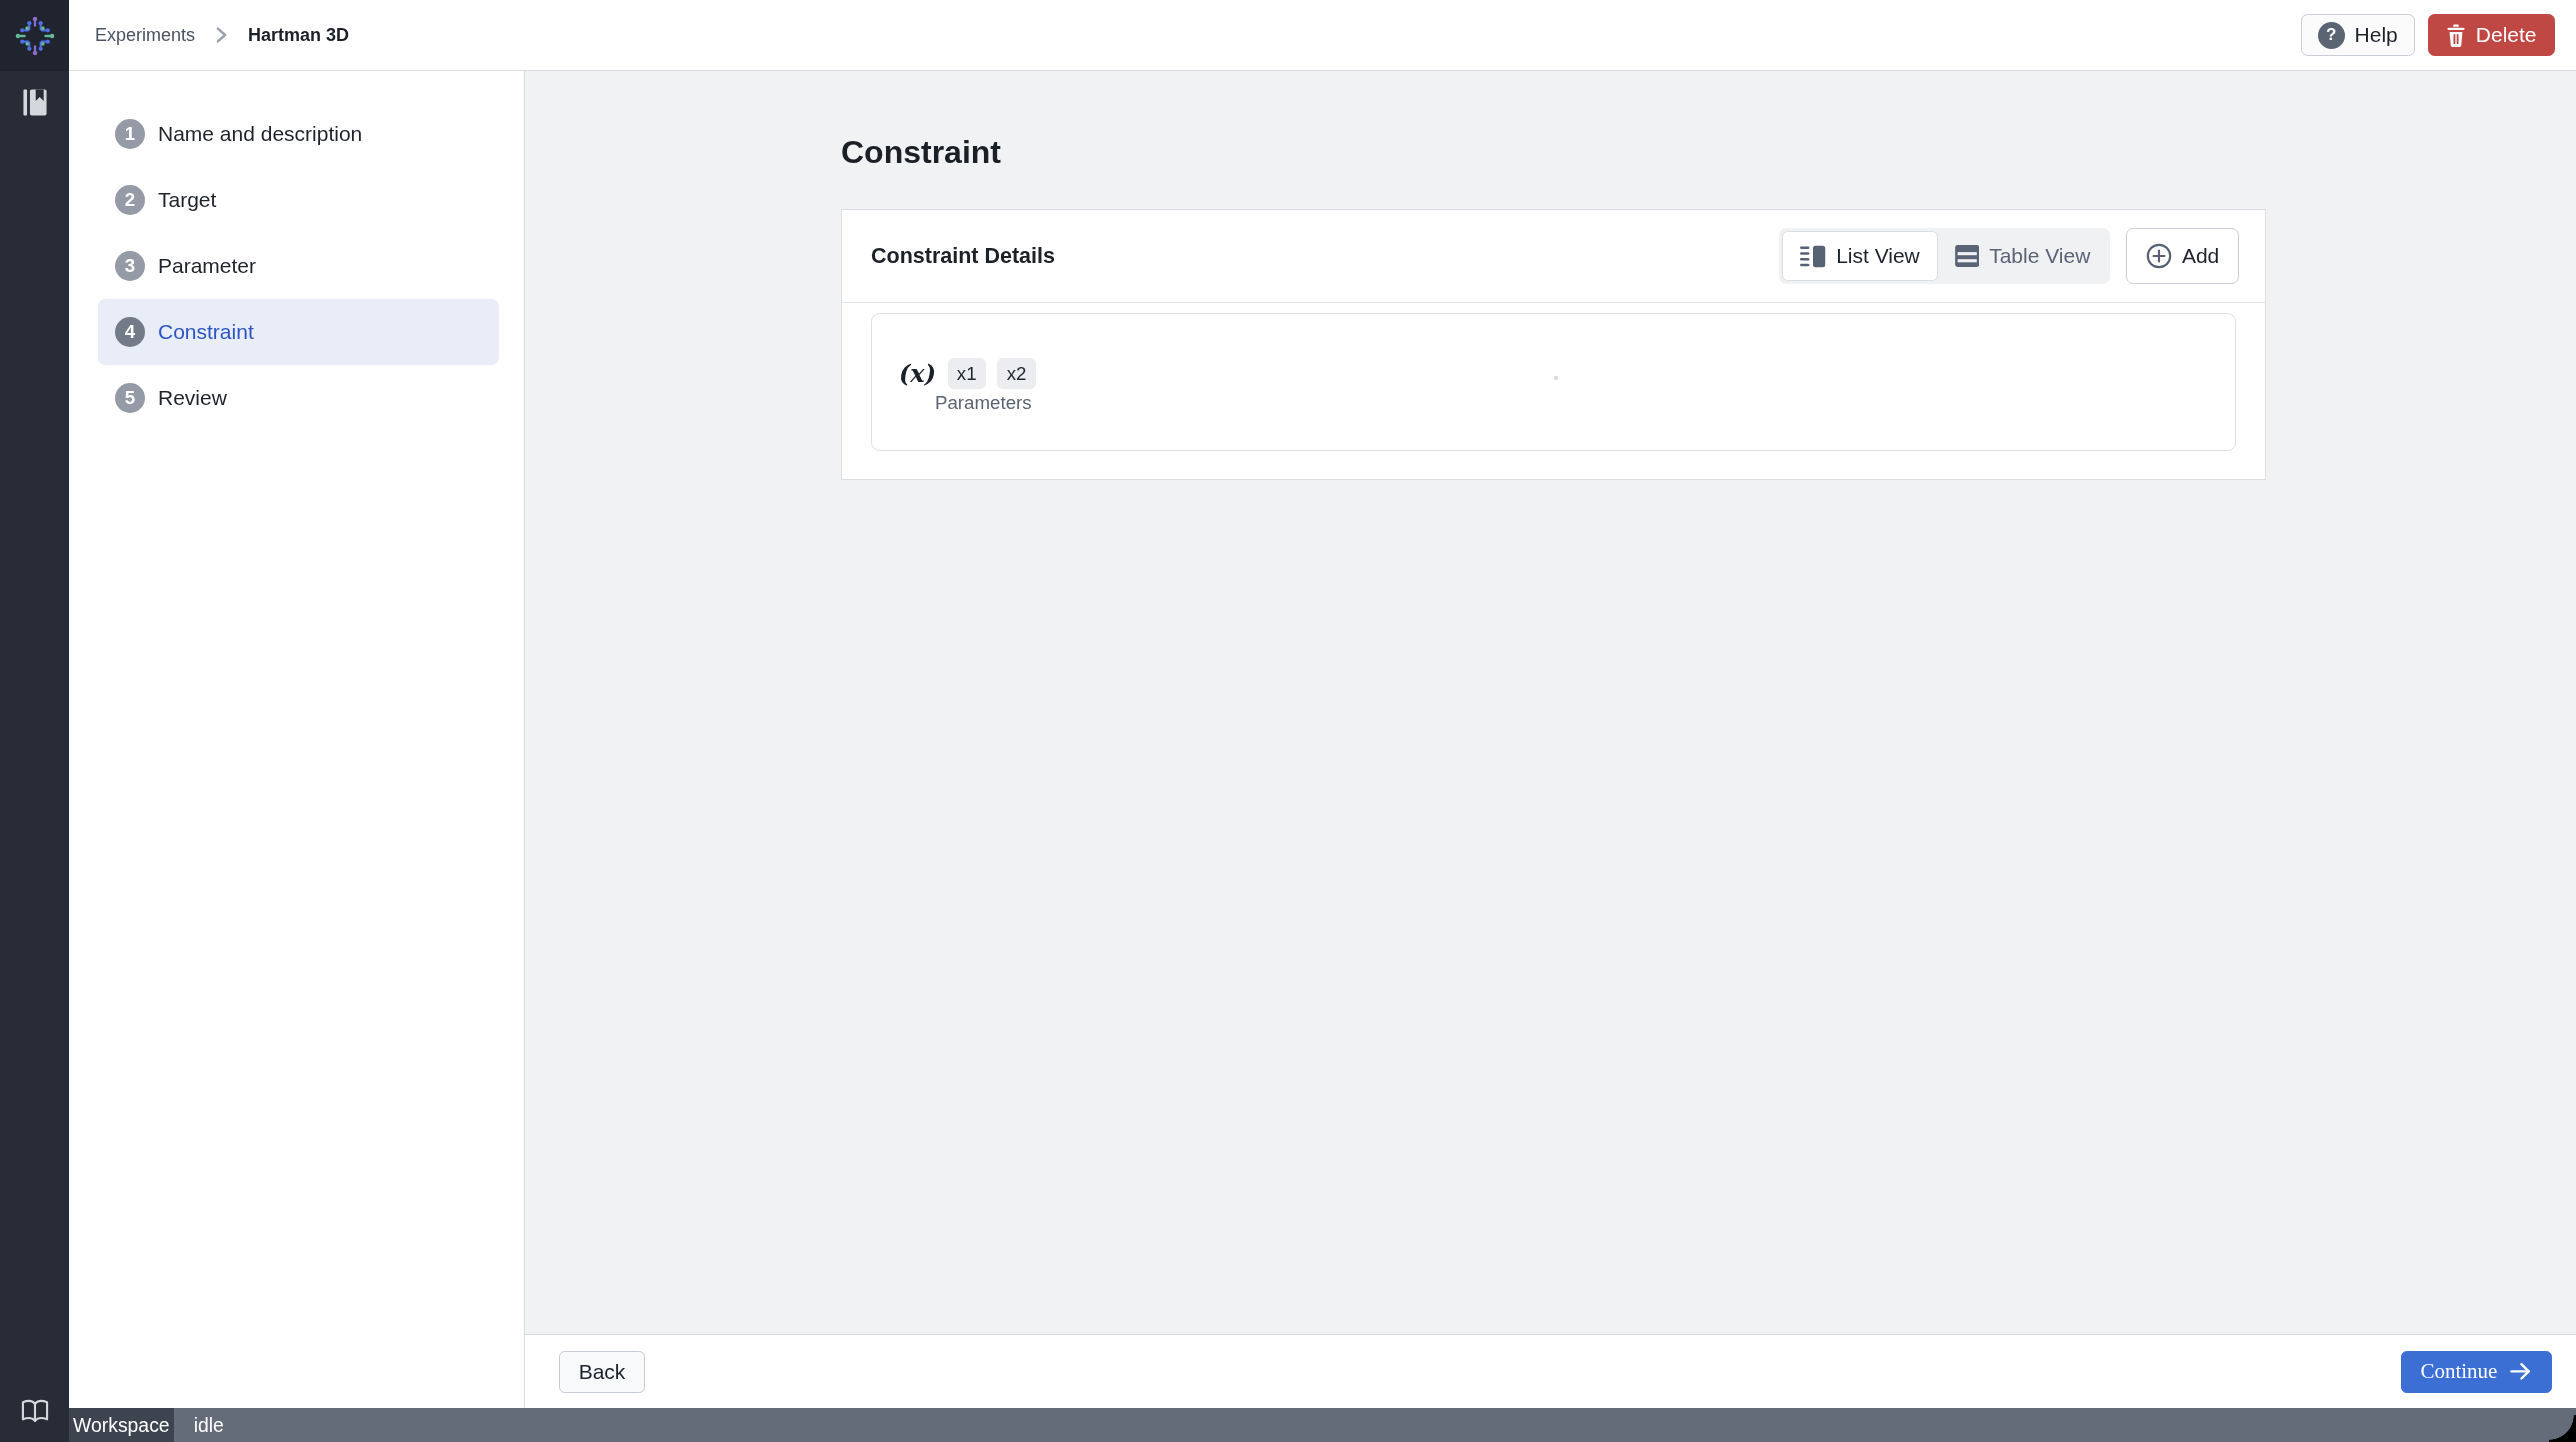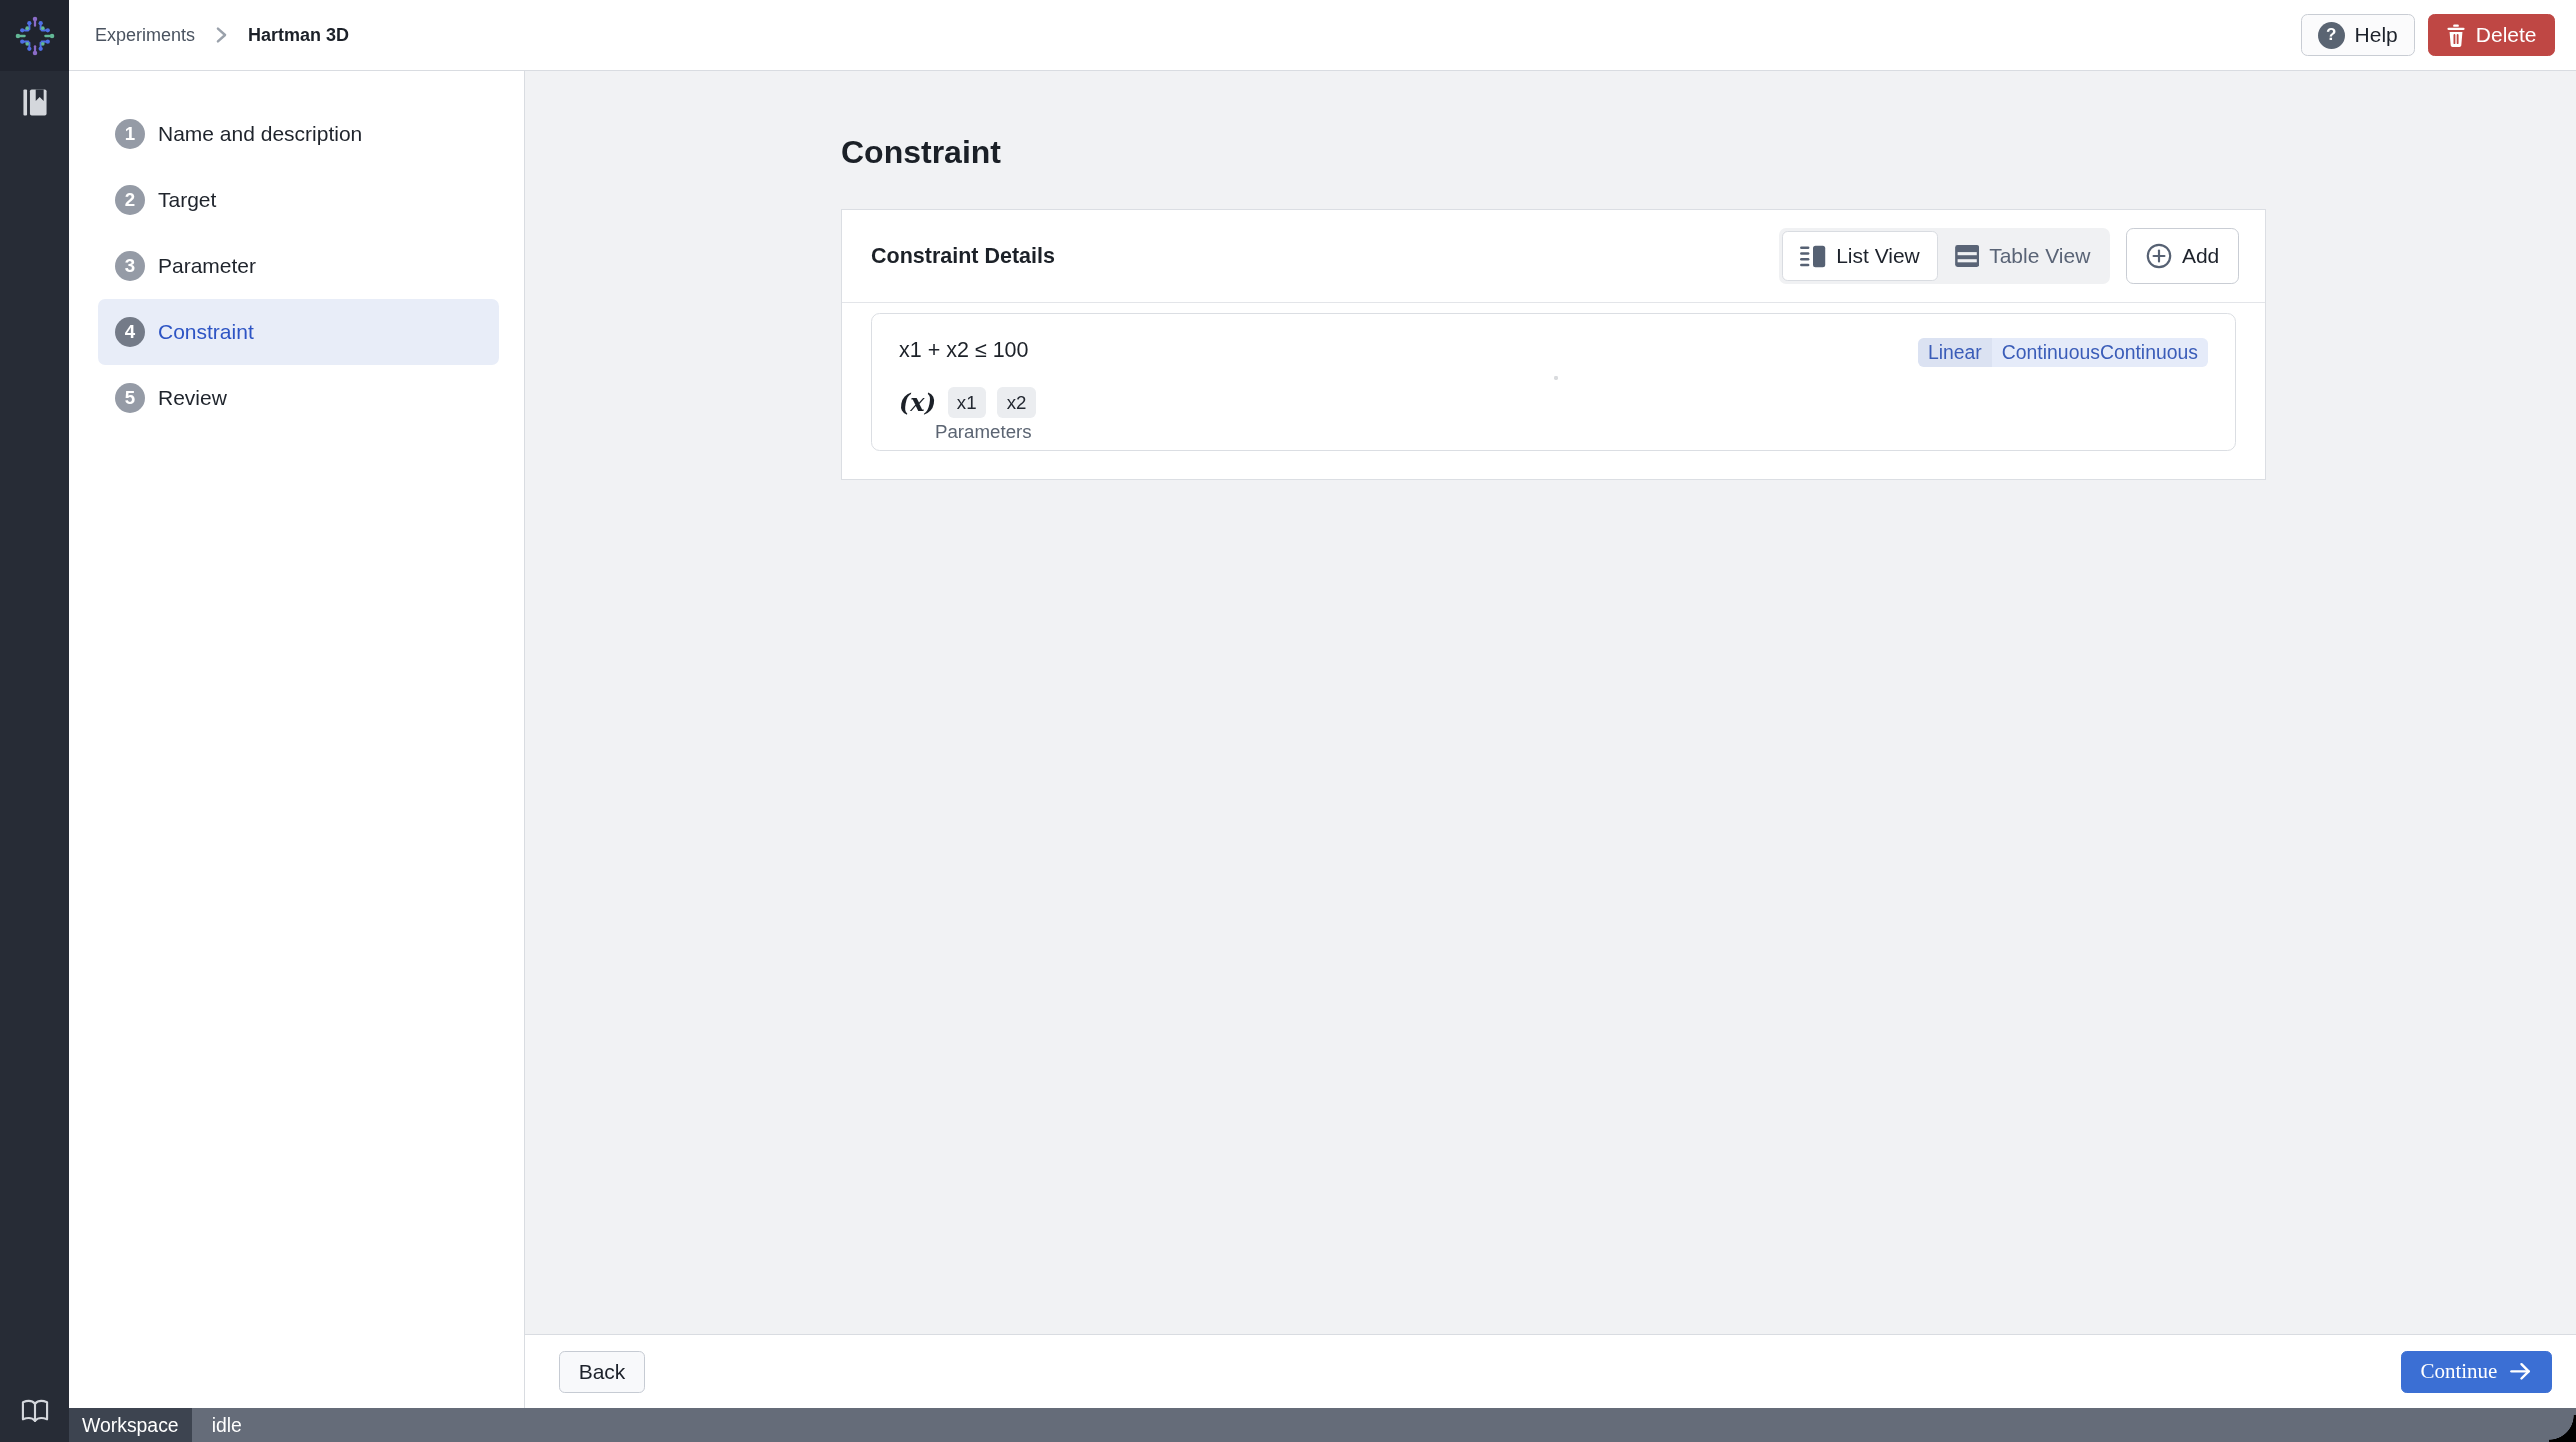--- a/index.html
+++ b/index.html
@@ -238,13 +238,6 @@
 
     <div class="card-body">
       <div class="citem">
-        <div class="citem-row1">
-          <span class="expr">x1 + x2 ≤ 100</span>
-          <div class="badges">
-            <span class="badge linear">Linear</span>
-            <span class="badge cont">ContinuousContinuous</span>
-          </div>
-        </div>
         <div class="citem-row2">
           <span class="fx">(x)</span>
           <span class="chip">x1</span>

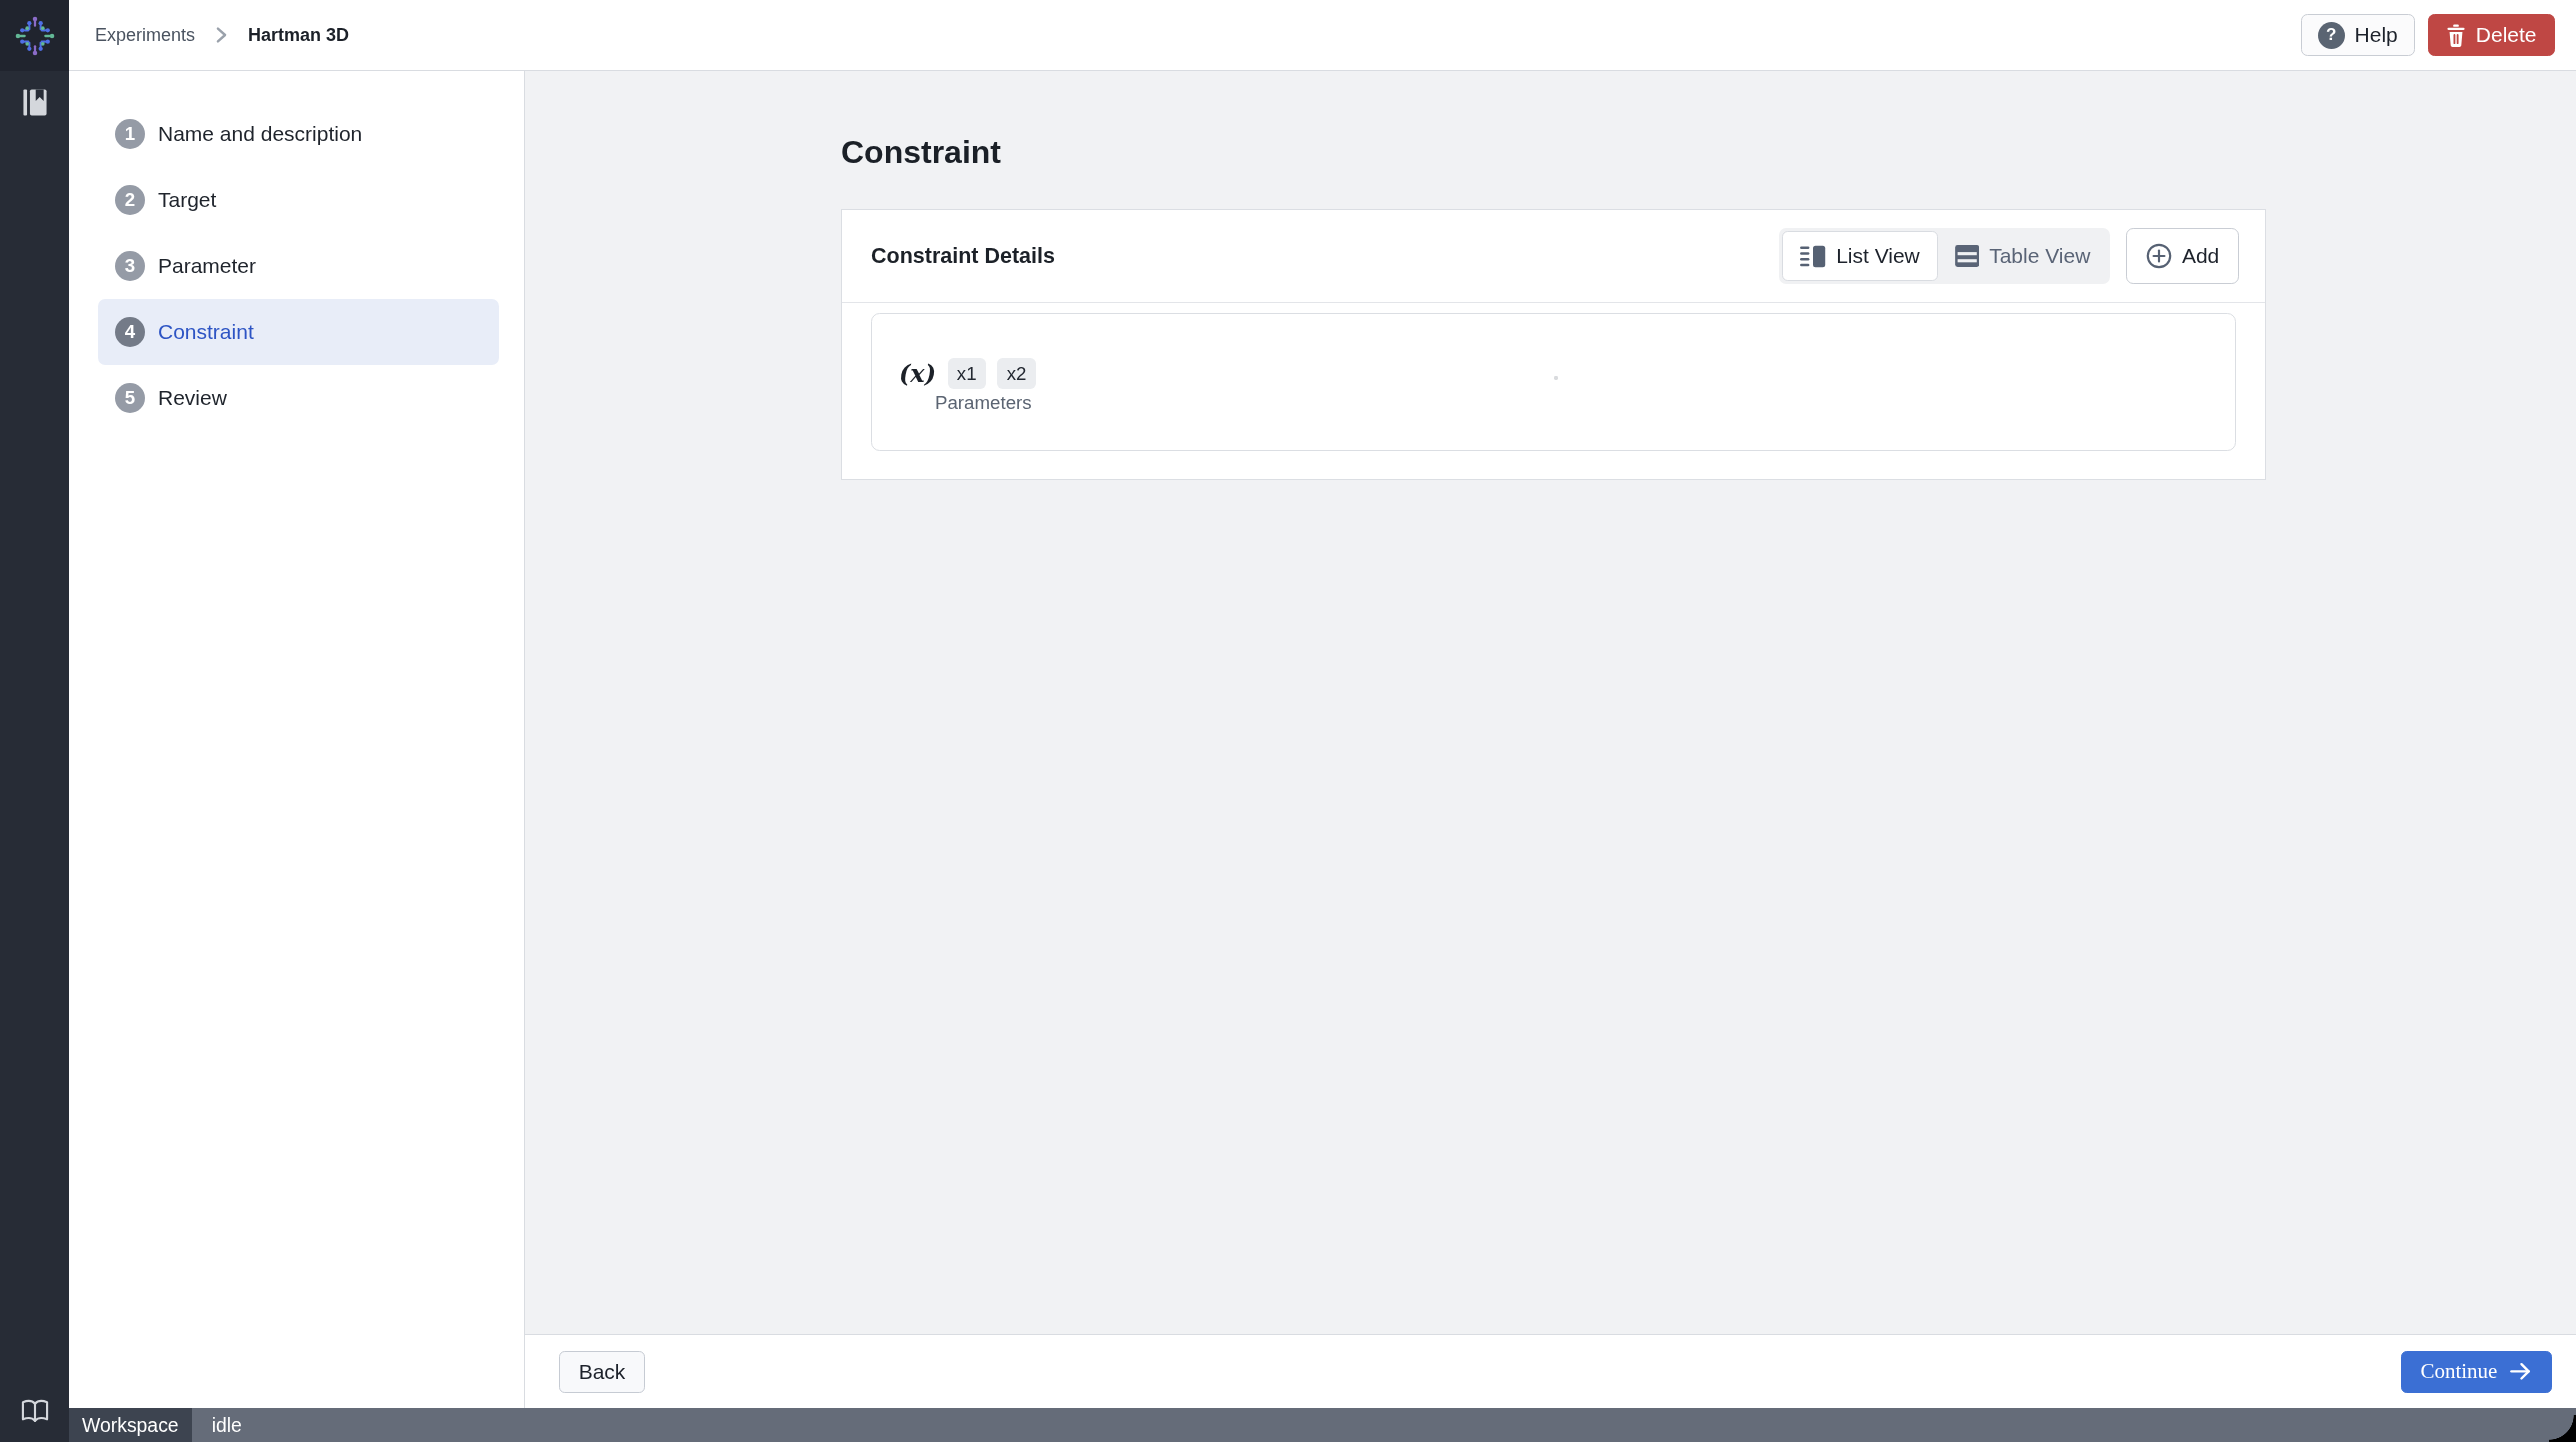--- a/index.html
+++ b/index.html
@@ -69,7 +69,7 @@
 
   
   .statusbar { position:absolute; left:69px; top:1408px; width:2507px; height:34px; background:#656c79; display:flex; align-items:center; color:#ffffff; font-size:19.4px; }
-  .ws-seg { height:34px; background:#3d4450; display:flex; align-items:center; padding:0 13px; }
+  .ws-seg { height:34px; background:#3d4450; display:flex; align-items:center; padding:0 4px; }
   .idle-txt { margin-left:20px; }
 
   .screen-corner { position:absolute; right:0; bottom:0; width:27px; height:27px; background:radial-gradient(circle at 0 0, rgba(0,0,0,0) 24.4px, #000 25px); z-index:9; }

